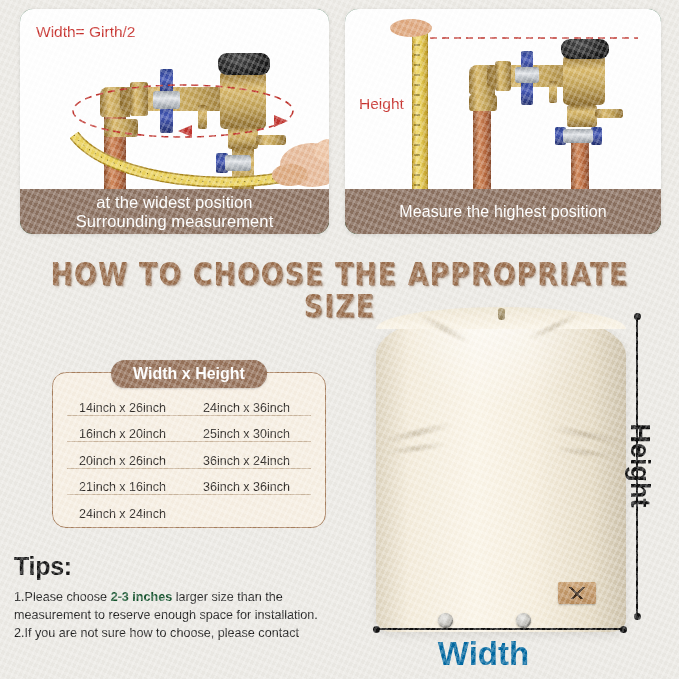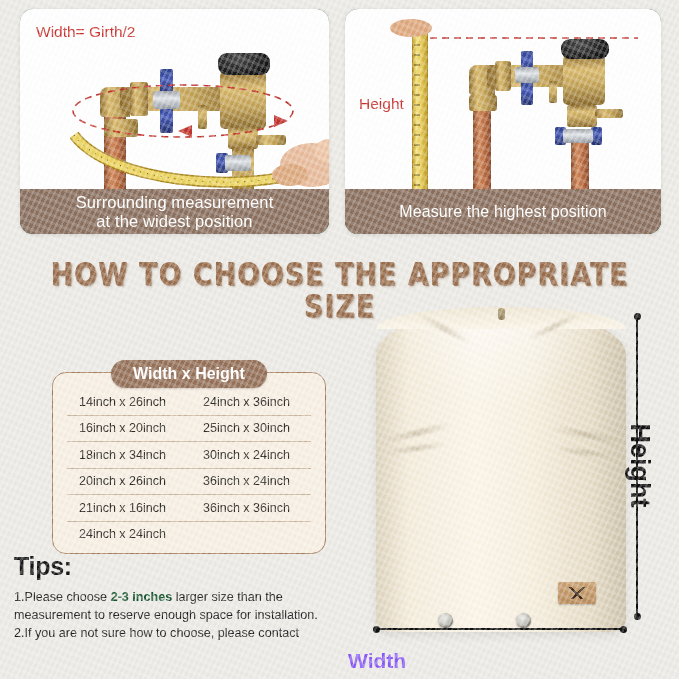--- a/index.html
+++ b/index.html
@@ -195,8 +195,8 @@
   </div>
   <div class="caption">
     <div>
+      <div>at the widest position</div>
       <div>Surrounding measurement</div>
-      <div>at the widest position</div>
     </div>
   </div>
 </div>

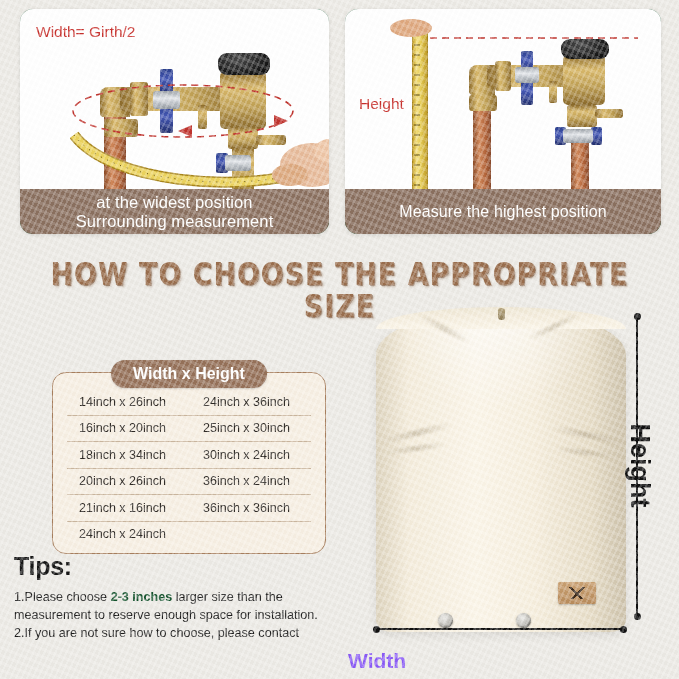--- a/index.html
+++ b/index.html
@@ -78,7 +78,7 @@
     box-shadow:0 1px 2px rgba(0,0,0,.18);
   }
   .trow{
-    display:flex;height:25.5px;align-items:center;
+    display:flex;height:25.5px;align-items:flex-end;
     border-bottom:1px solid #cbb79f;margin:0 14px;
   }
   .trow:last-child{border-bottom:none;}

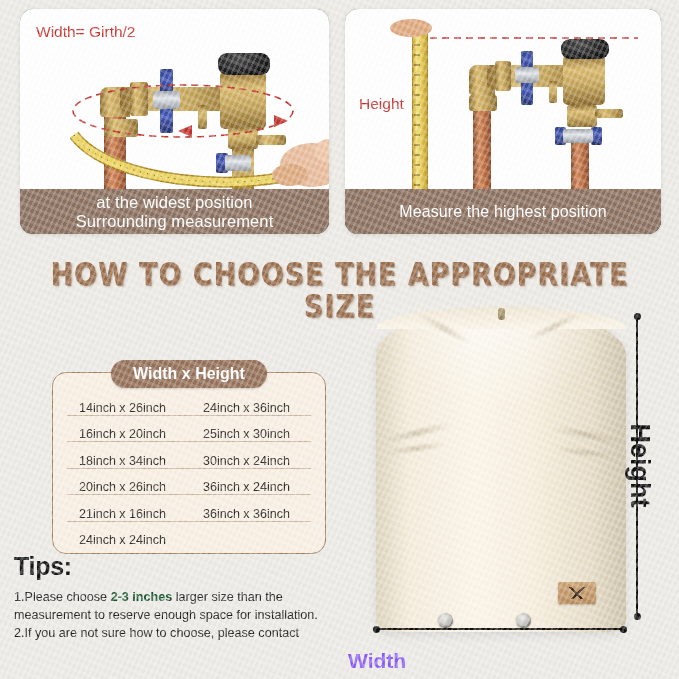--- a/index.html
+++ b/index.html
@@ -273,10 +273,6 @@
     <div class="tcell c2">25inch x 30inch</div>
   </div>
   <div class="trow">
-    <div class="tcell c1">18inch x 34inch</div>
-    <div class="tcell c2">30inch x 24inch</div>
-  </div>
-  <div class="trow">
     <div class="tcell c1">20inch x 26inch</div>
     <div class="tcell c2">36inch x 24inch</div>
   </div>

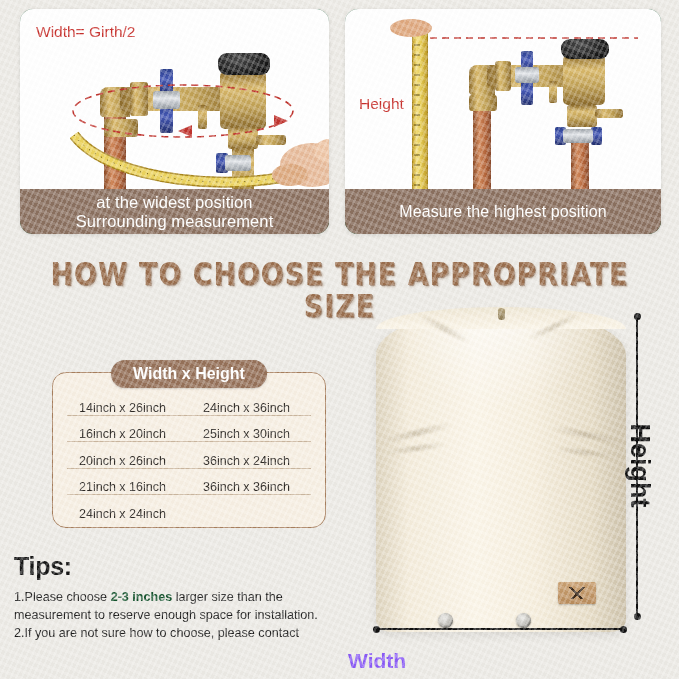--- a/index.html
+++ b/index.html
@@ -141,8 +141,8 @@
     transform:rotate(90deg);transform-origin:center;white-space:nowrap;
   }
   #width-label{
-    position:absolute;left:0;right:60px;bottom:-2px;
-    font-size:21px;font-weight:bold;color:#8b5cf6;
+    position:absolute;left:0;right:60px;bottom:-2px;text-align:center;
+    font-size:33px;font-weight:bold;color:#0369a1;
   }
 </style>
 </head>

